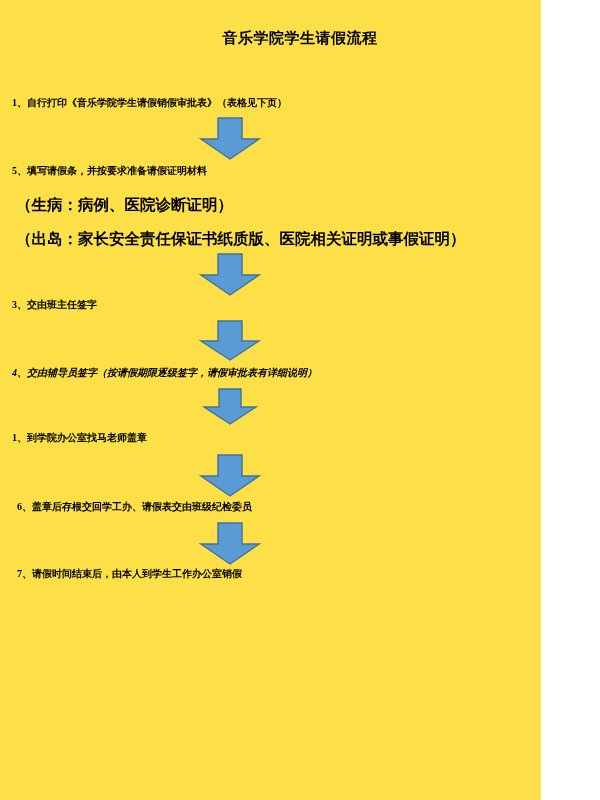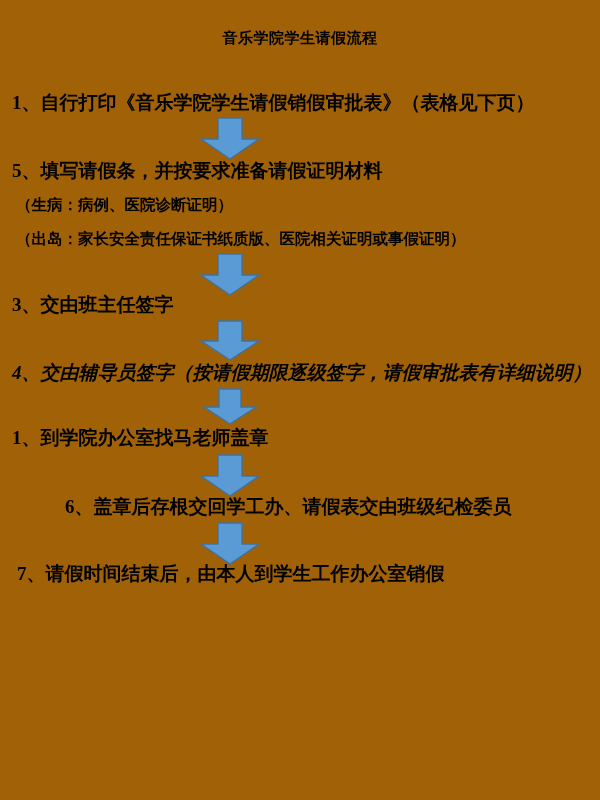--- a/index.html
+++ b/index.html
@@ -16,9 +16,9 @@
   }
   #page {
     position: relative;
-    width: 600px;
+    width: 541px;
     height: 800px;
-    background: #a16207;
+    background: #fde047;
   }
   .doc-title {
     position: absolute;

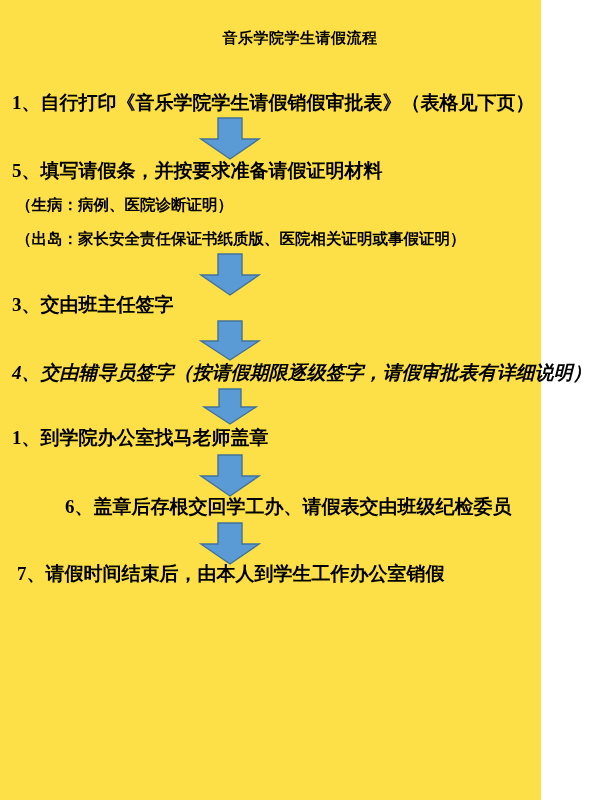--- a/index.html
+++ b/index.html
@@ -34,7 +34,7 @@
   }
   .step {
     position: absolute;
-    font-size: 19px;
+    font-size: 10px;
     font-weight: bold;
     line-height: 22px;
     white-space: nowrap;

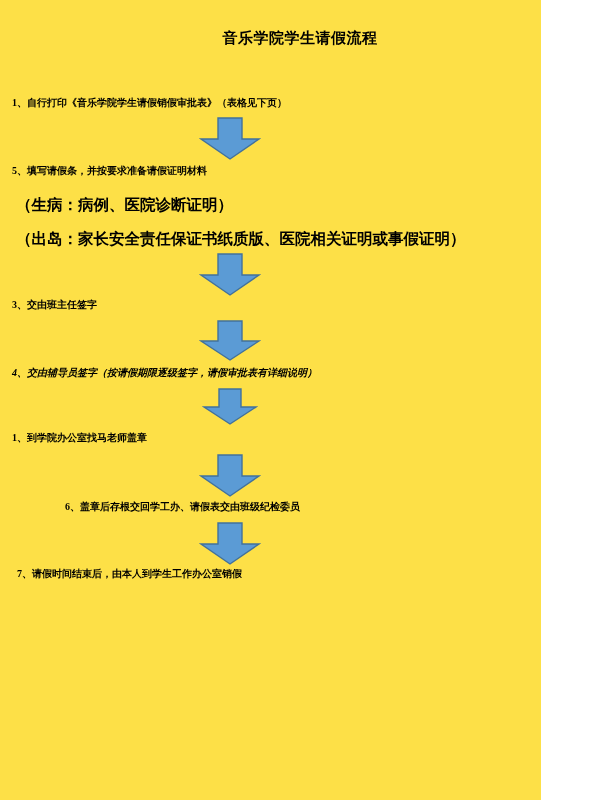--- a/index.html
+++ b/index.html
@@ -93,7 +93,7 @@
     <polygon points="19,1 43,1 43,22 60,22 31,42 2,22 19,22" fill="#5B9BD5" stroke="#41719C" stroke-width="1.4" stroke-linejoin="miter"></polygon>
   </svg>
 
-  <div class="step" style="top:496px; left:17px;margin-left:48px;">6、盖章后存根交回学工办、请假表交由班级纪检委员</div>
+  <div class="step" style="top:496px; left:17px;">6、盖章后存根交回学工办、请假表交由班级纪检委员</div>
 
   <svg class="arrow" style="top:522px; left:199px;" width="62" height="44" viewBox="0 0 62 44">
     <polygon points="19,1 43,1 43,22 60,22 31,42 2,22 19,22" fill="#5B9BD5" stroke="#41719C" stroke-width="1.4" stroke-linejoin="miter"></polygon>

